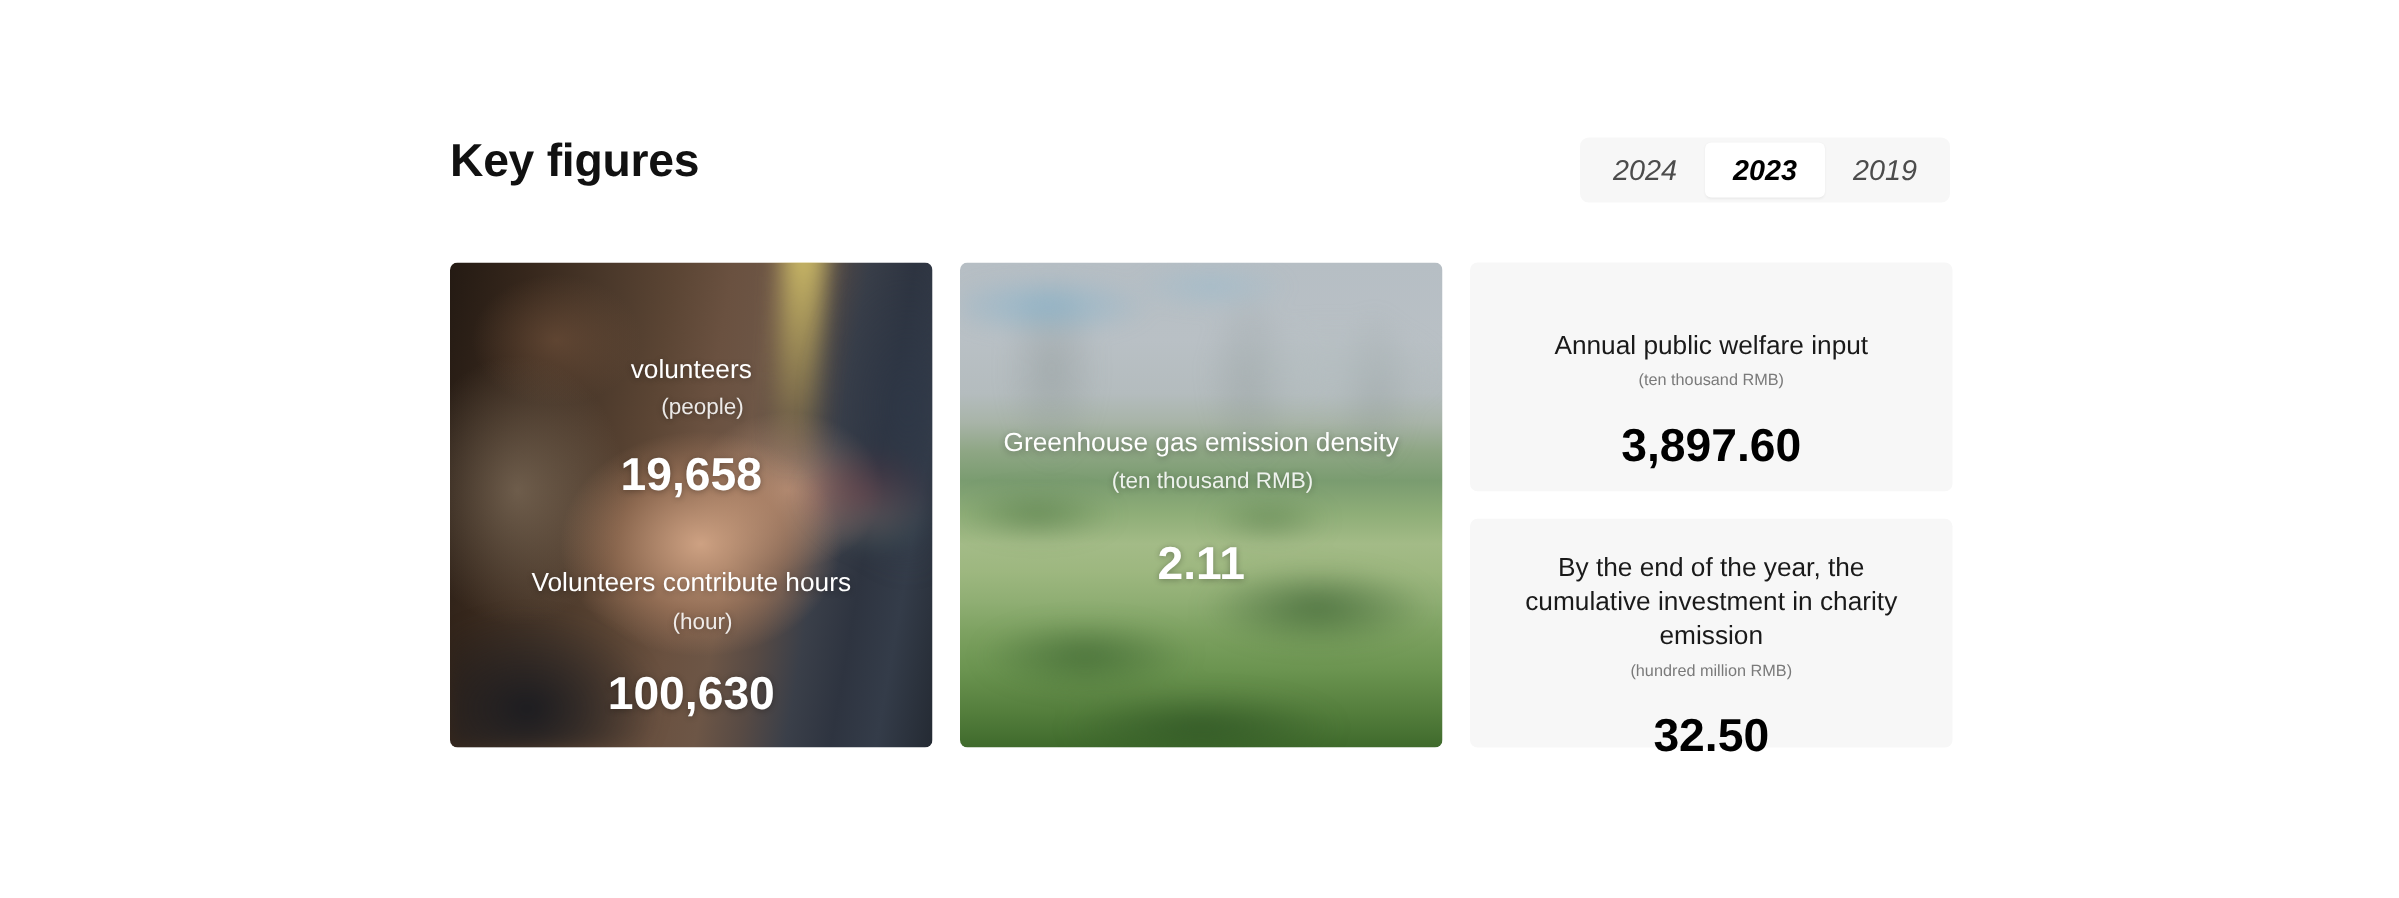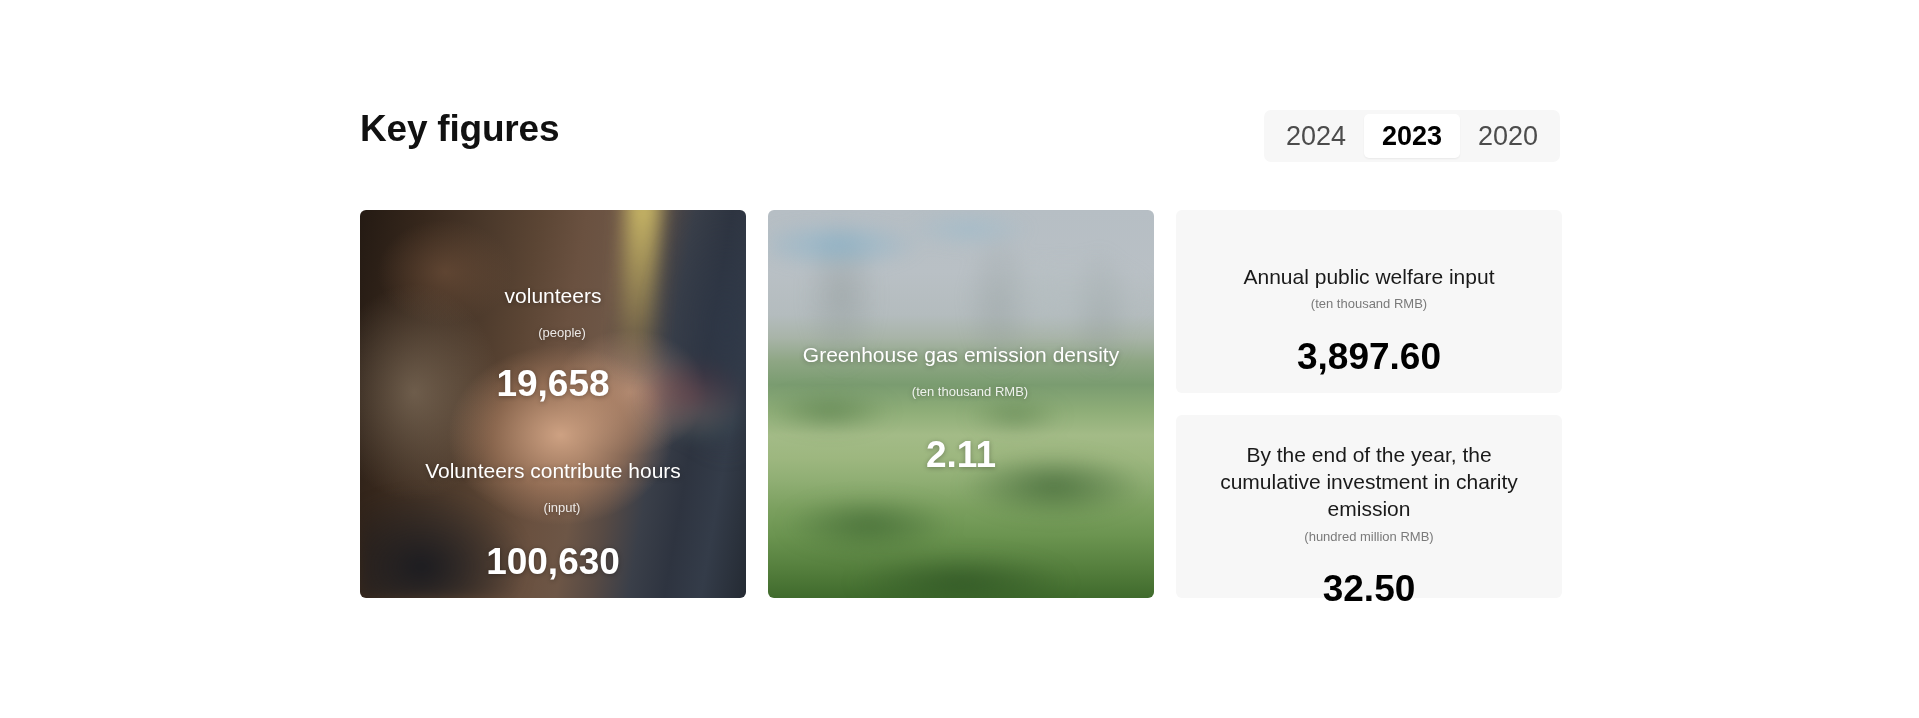--- a/index.html
+++ b/index.html
@@ -50,7 +50,7 @@
     justify-content: center;
     min-width: 96px;
     height: 44px;
-    font-size: 27px;
+    font-size: 23px;
     font-weight: 400;
     color: #4c4c4c;
     border-radius: 5px;
@@ -58,6 +58,7 @@
     cursor: pointer;
     padding: 0 14px;
     user-select: none;
+    font-style: italic;
   }
   .year-tab.active {
     background: #ffffff;

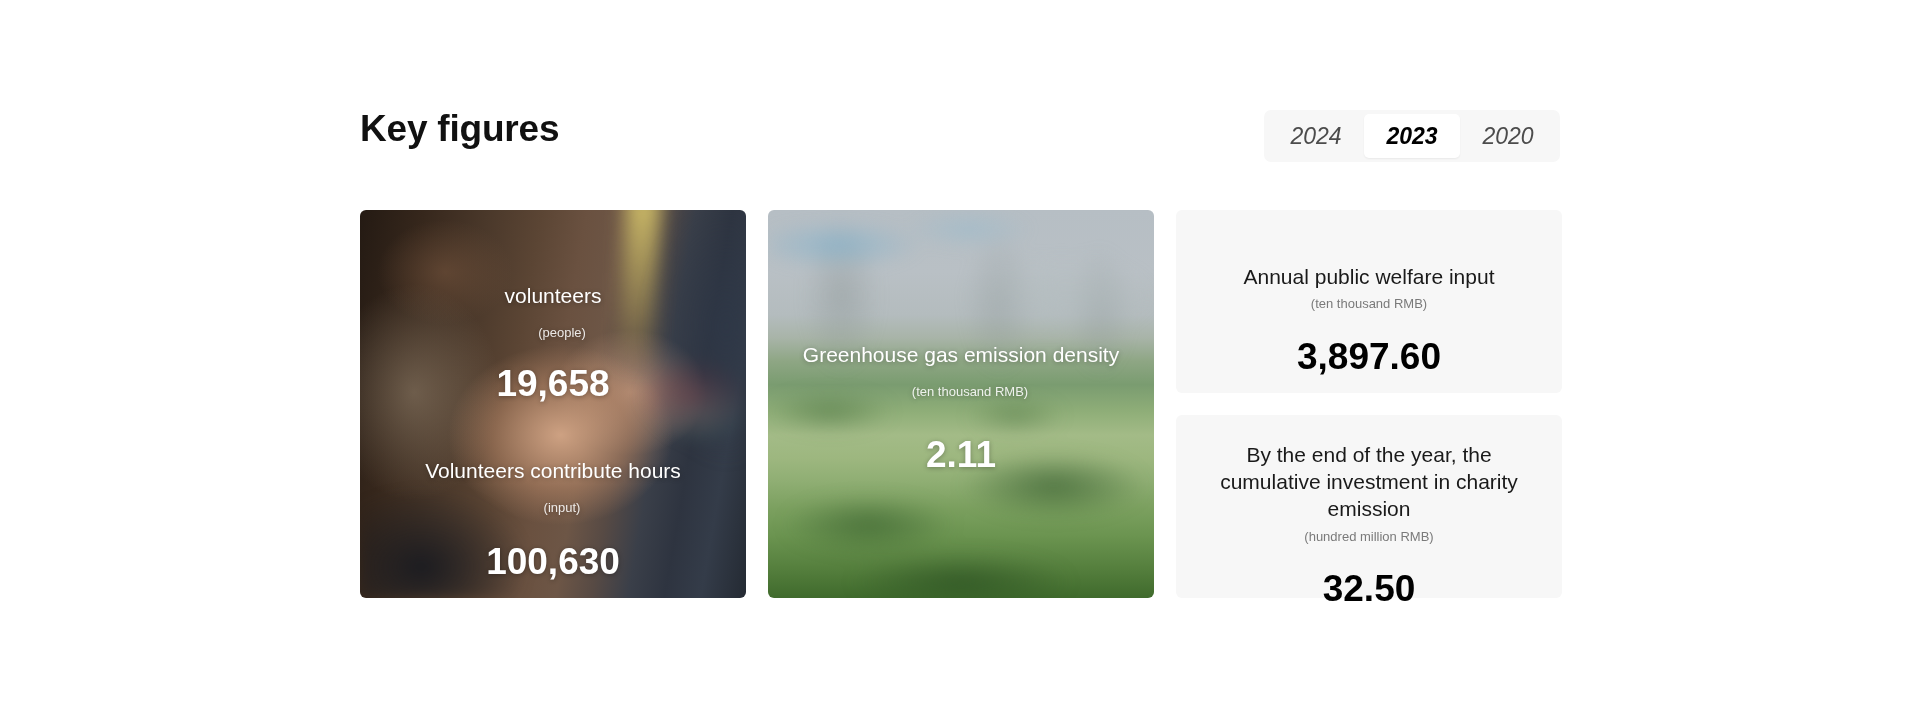--- a/index.html
+++ b/index.html
@@ -279,7 +279,7 @@
     <div class="year-tabs">
       <div class="year-tab">2024</div>
       <div class="year-tab active">2023</div>
-      <div class="year-tab">2020</div>
+      <div class="year-tab">2019</div>
     </div>
   </div>
 

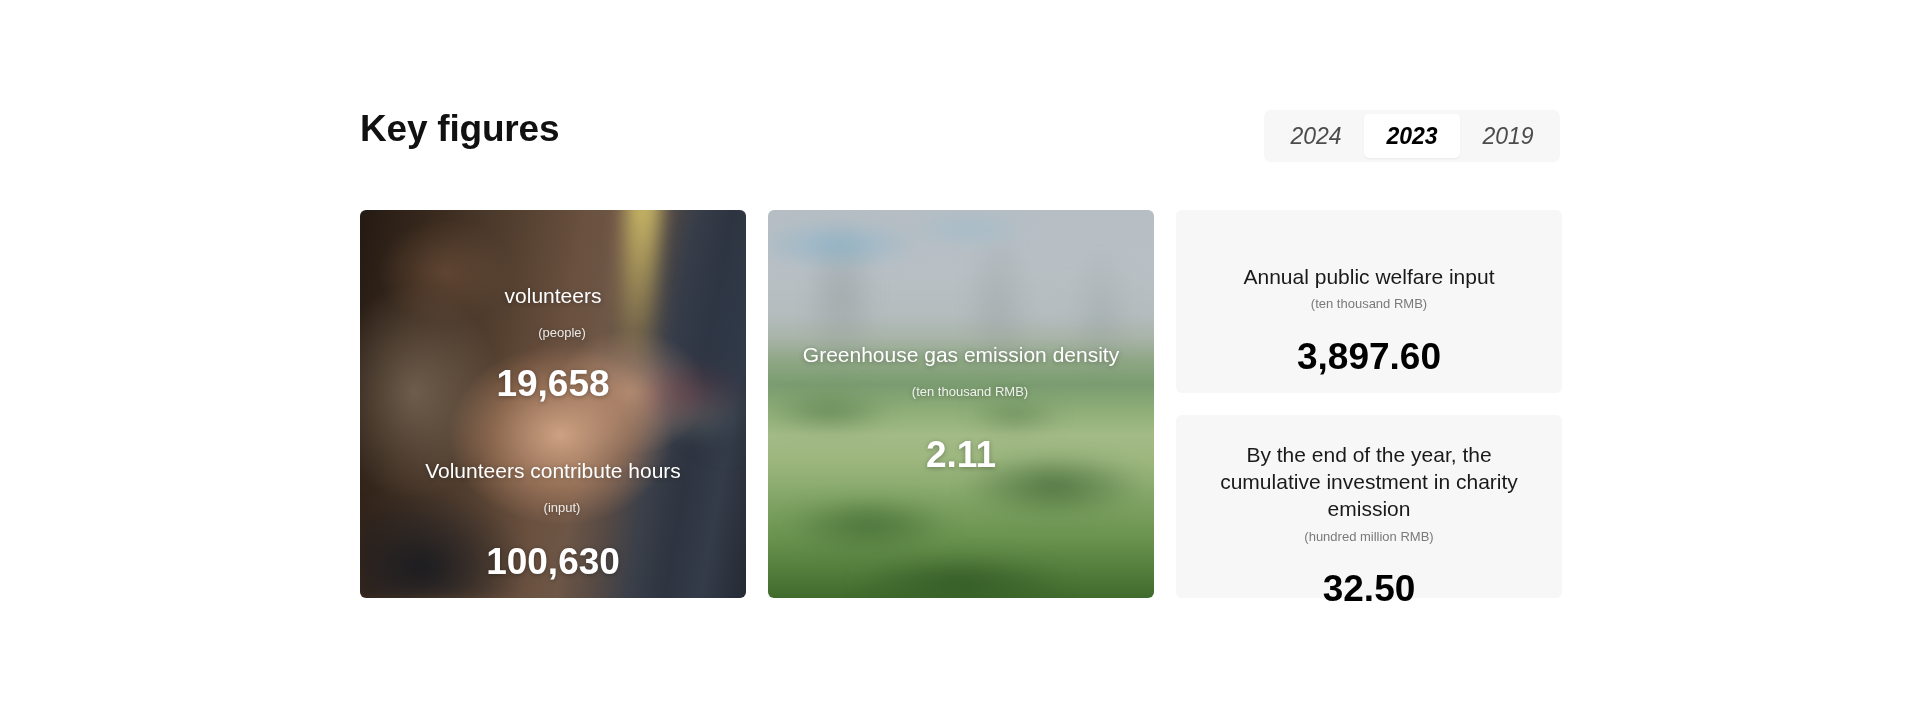--- a/index.html
+++ b/index.html
@@ -199,11 +199,11 @@
     padding: 0 14px;
   }
   .stat-unit {
-    font-size: 13px;
+    font-size: 18px;
     font-weight: 400;
     line-height: 1.5;
     color: rgba(255,255,255,0.88);
-    margin-top: 14px;
+    margin-top: 3px;
     padding-left: 18px;
   }
   .stat-value {

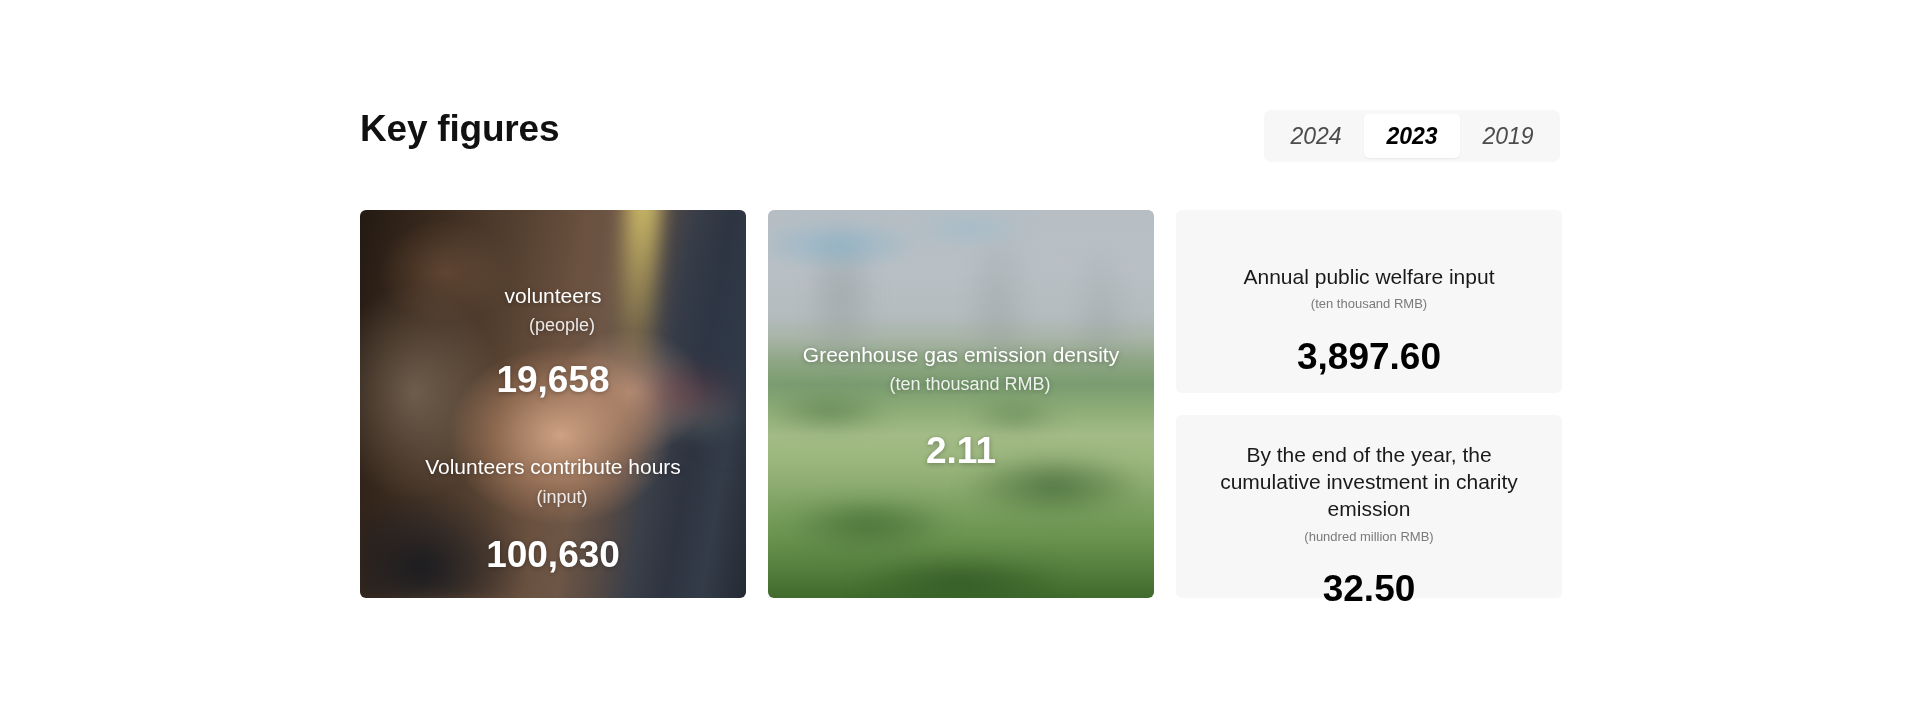--- a/index.html
+++ b/index.html
@@ -297,7 +297,7 @@
 
         <div class="stat-block c1-b2">
           <div class="stat-label">Volunteers contribute hours</div>
-          <div class="stat-unit">(input)</div>
+          <div class="stat-unit">(hour)</div>
           <div class="stat-value">100,630</div>
         </div>
 

